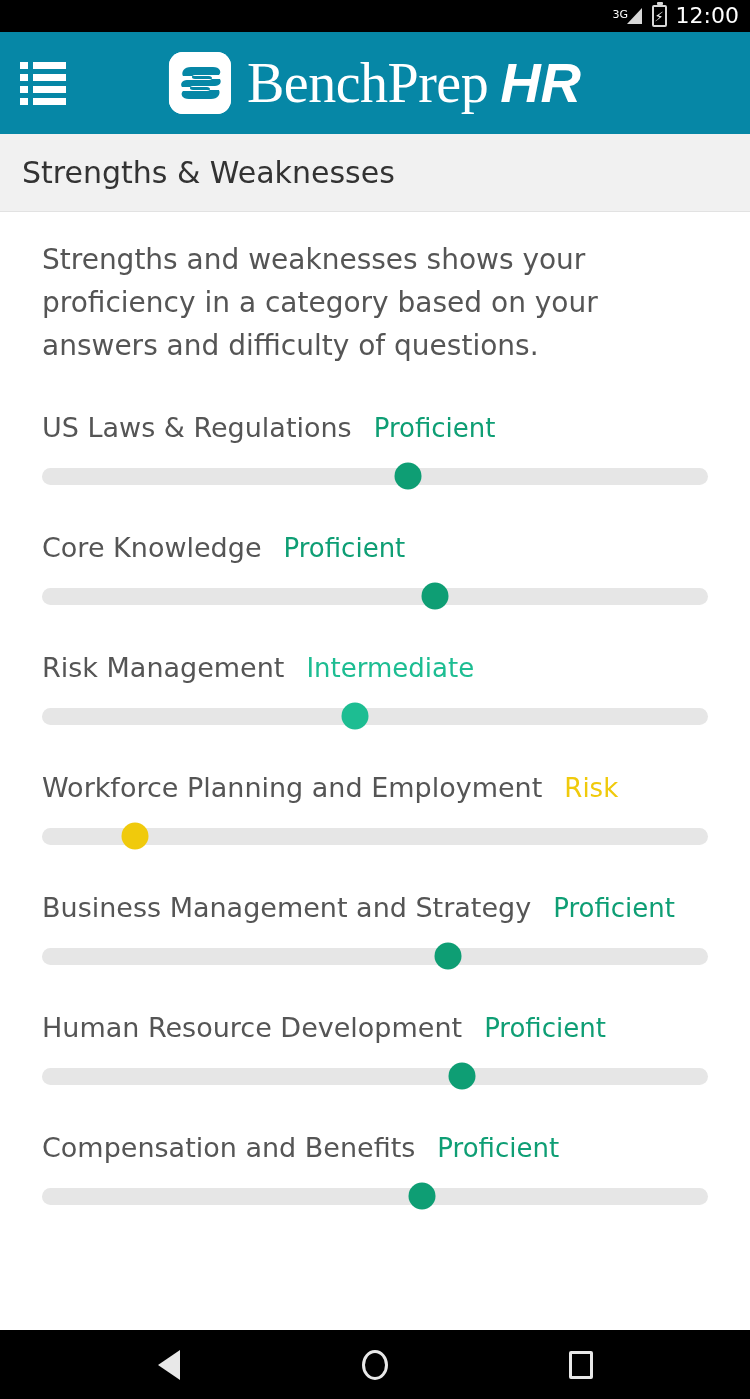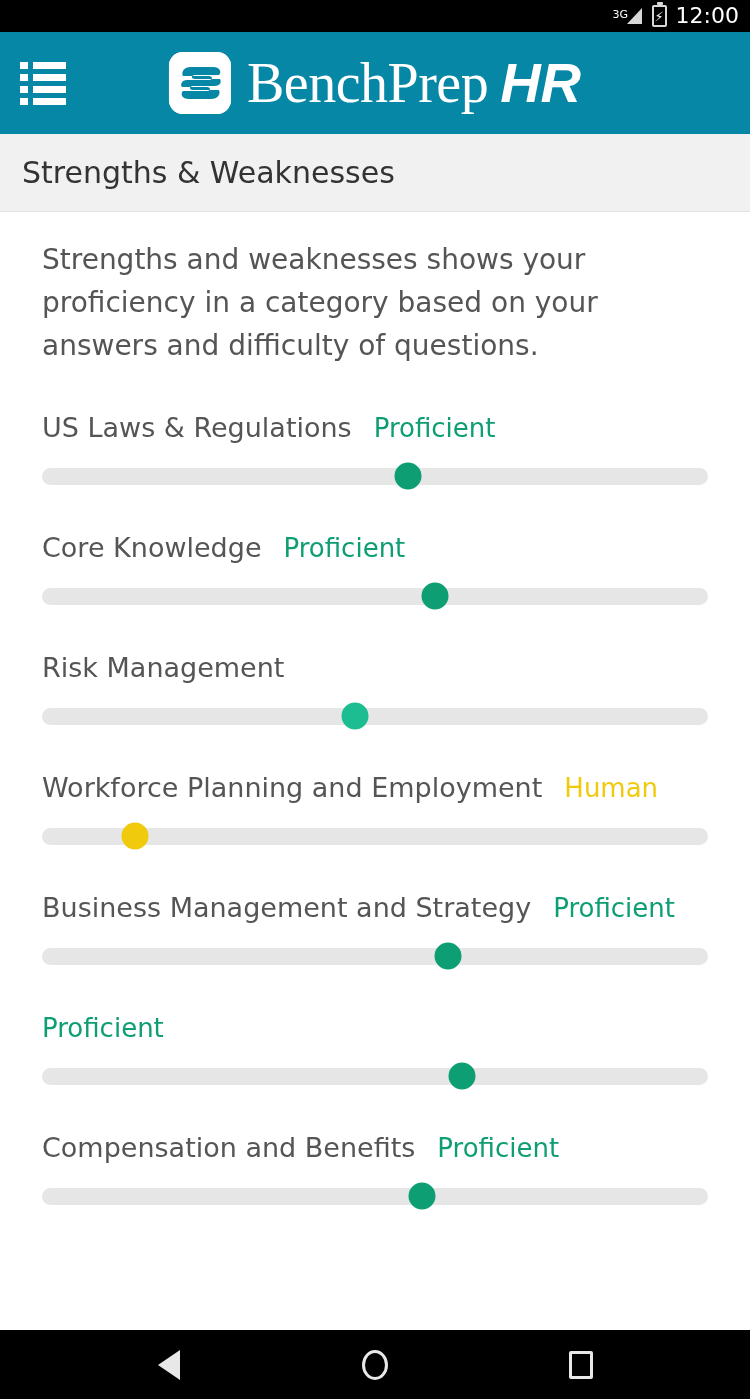--- a/index.html
+++ b/index.html
@@ -379,6 +379,7 @@
         <div class="skill-item">
           <div class="skill-head">
             <span class="skill-name">Risk Management</span>
+            <span class="skill-level" style="color: rgb(29, 189, 146);">Intermediate</span>
           </div>
           <div class="track-wrap">
             <div class="track" style="background: rgb(230, 230, 230);"></div>

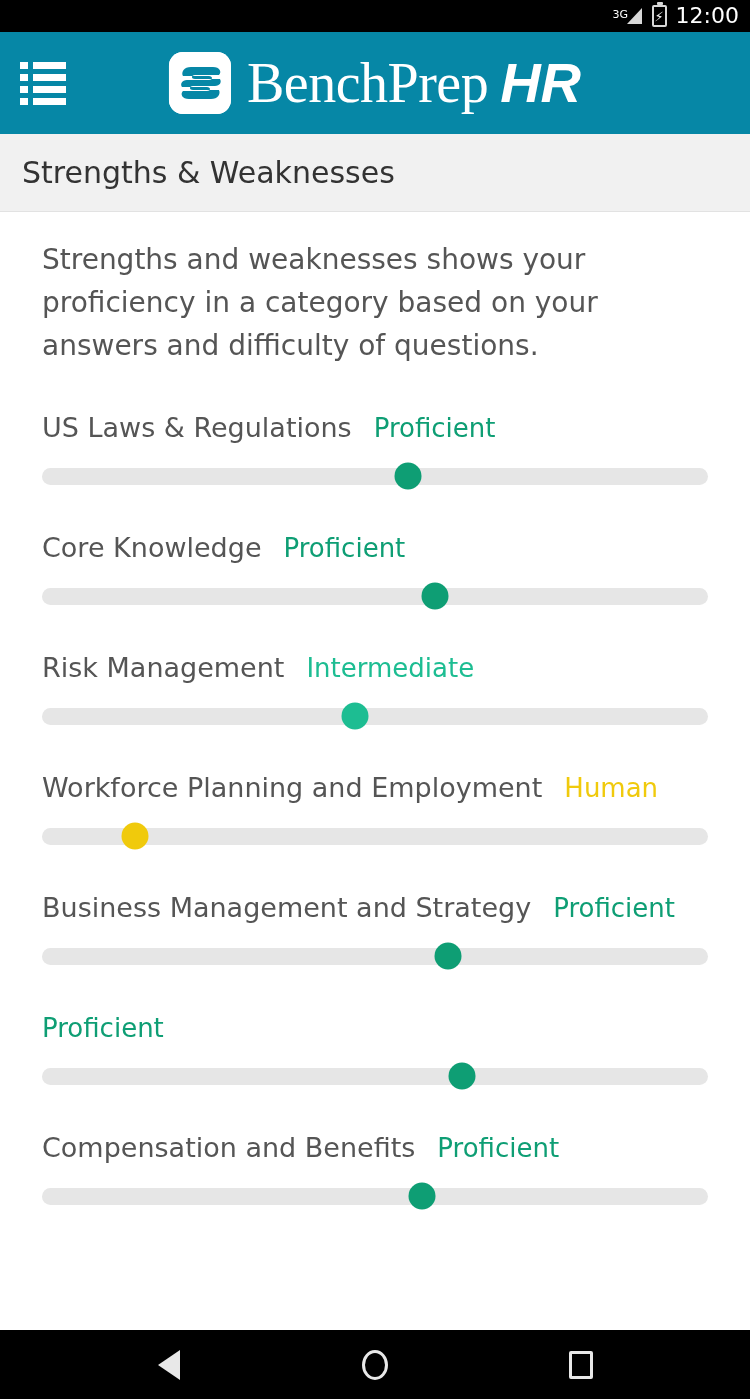--- a/index.html
+++ b/index.html
@@ -389,7 +389,7 @@
         <div class="skill-item">
           <div class="skill-head">
             <span class="skill-name">Workforce Planning and Employment</span>
-            <span class="skill-level" style="color: rgb(240, 202, 12);">Human</span>
+            <span class="skill-level" style="color: rgb(240, 202, 12);">Risk</span>
           </div>
           <div class="track-wrap">
             <div class="track" style="background: rgb(230, 230, 230);"></div>

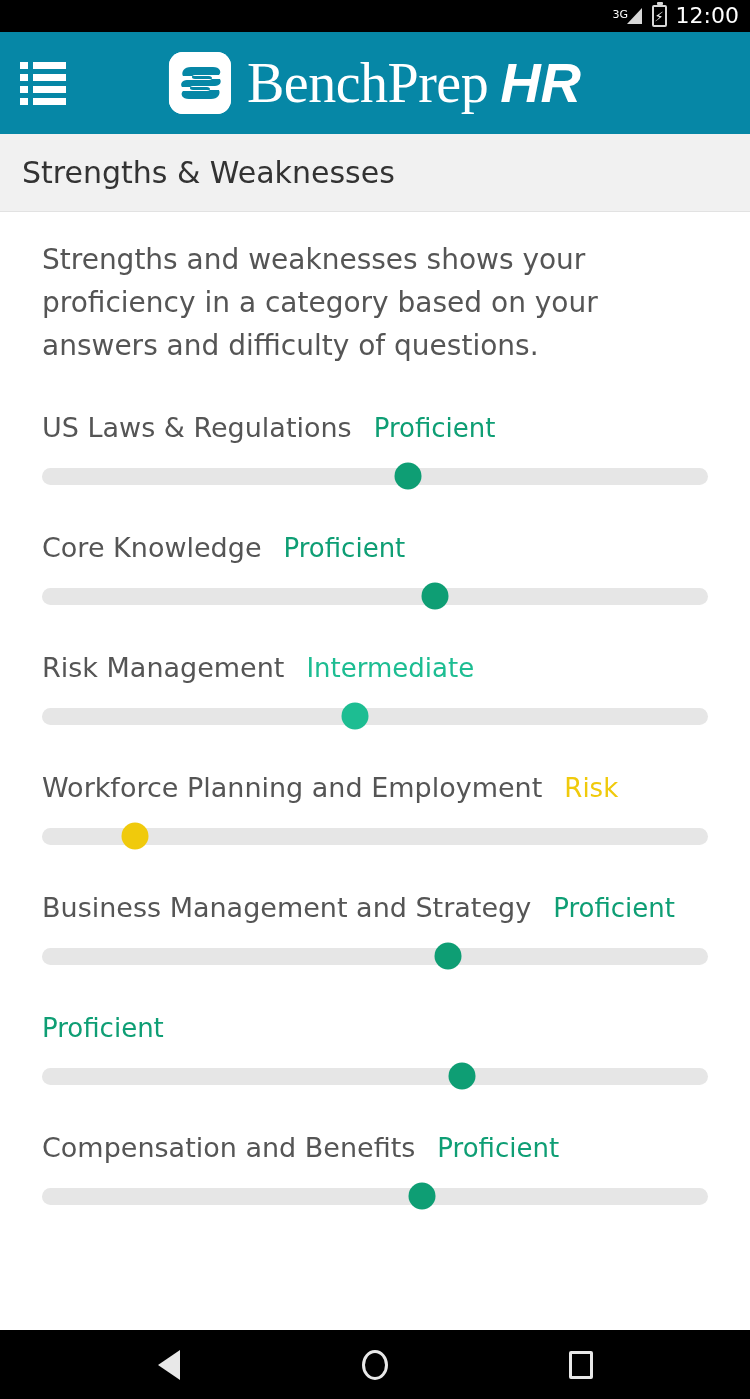--- a/index.html
+++ b/index.html
@@ -408,6 +408,7 @@
         </div>
         <div class="skill-item">
           <div class="skill-head">
+            <span class="skill-name">Human Resource Development</span>
             <span class="skill-level" style="color: rgb(14, 158, 116);">Proficient</span>
           </div>
           <div class="track-wrap">

